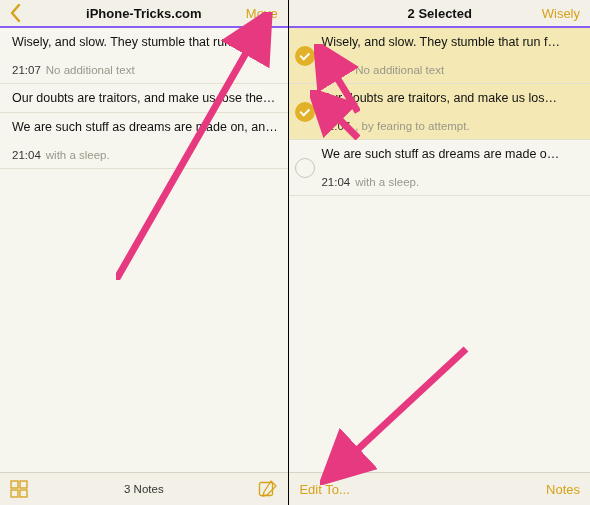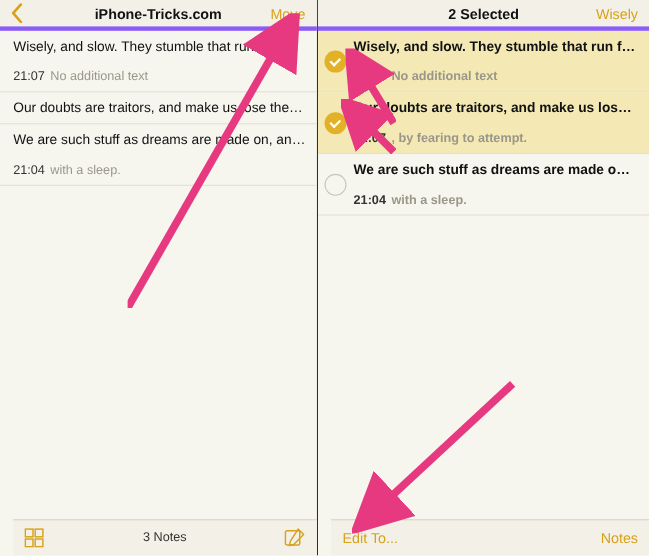--- a/index.html
+++ b/index.html
@@ -22,7 +22,7 @@
     display: flex;
     align-items: center;
     padding: 0 10px;
-    border-bottom: 4px solid #8b5cf6;
+    border-bottom: 2px solid #8b5cf6;
     background: #f3f1e7;
     position: relative;
   }

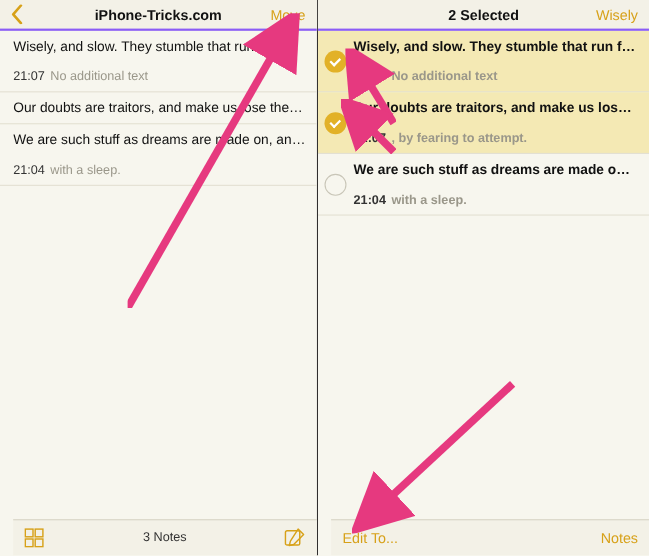--- a/index.html
+++ b/index.html
@@ -58,7 +58,7 @@
   .chk.on { background: #e2b127; }
   .chk.on::after { content: ""; width: 7px; height: 4px; border-left: 2px solid #fff; border-bottom: 2px solid #fff; transform: rotate(-45deg) translate(0,-1px); }
   .chk.off { border: 1.5px solid #c9c6b8; }
-  .row.sel .txt { flex: 1; overflow: hidden; font-weight: bold; }
+  .row.sel .txt { flex: 1; overflow: hidden; }
   .row.sel.selected { background: #f4e9b4; }
 
   .toolbar {

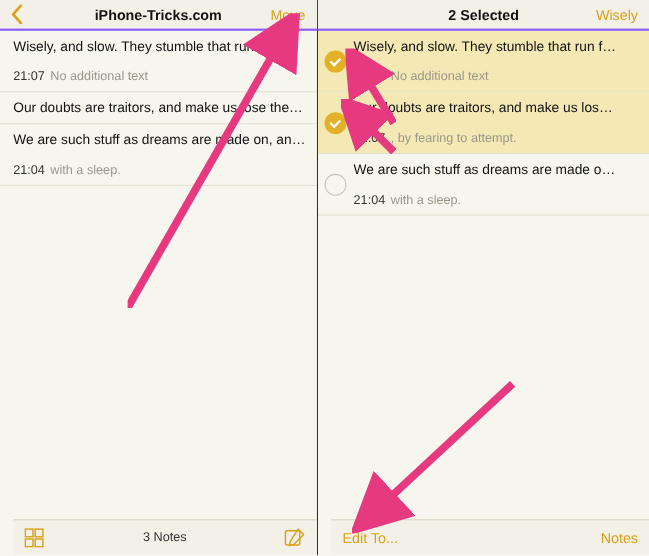--- a/index.html
+++ b/index.html
@@ -69,7 +69,6 @@
     align-items: center;
     padding: 0 10px;
     font-size: 13px;
-    margin-left: 12px;
   }
   .tb-left { width: 70px; display: flex; align-items: center; gap: 3px; }
   .tb-center { flex: 1; text-align: center; font-size: 11.5px; color: #333; }

